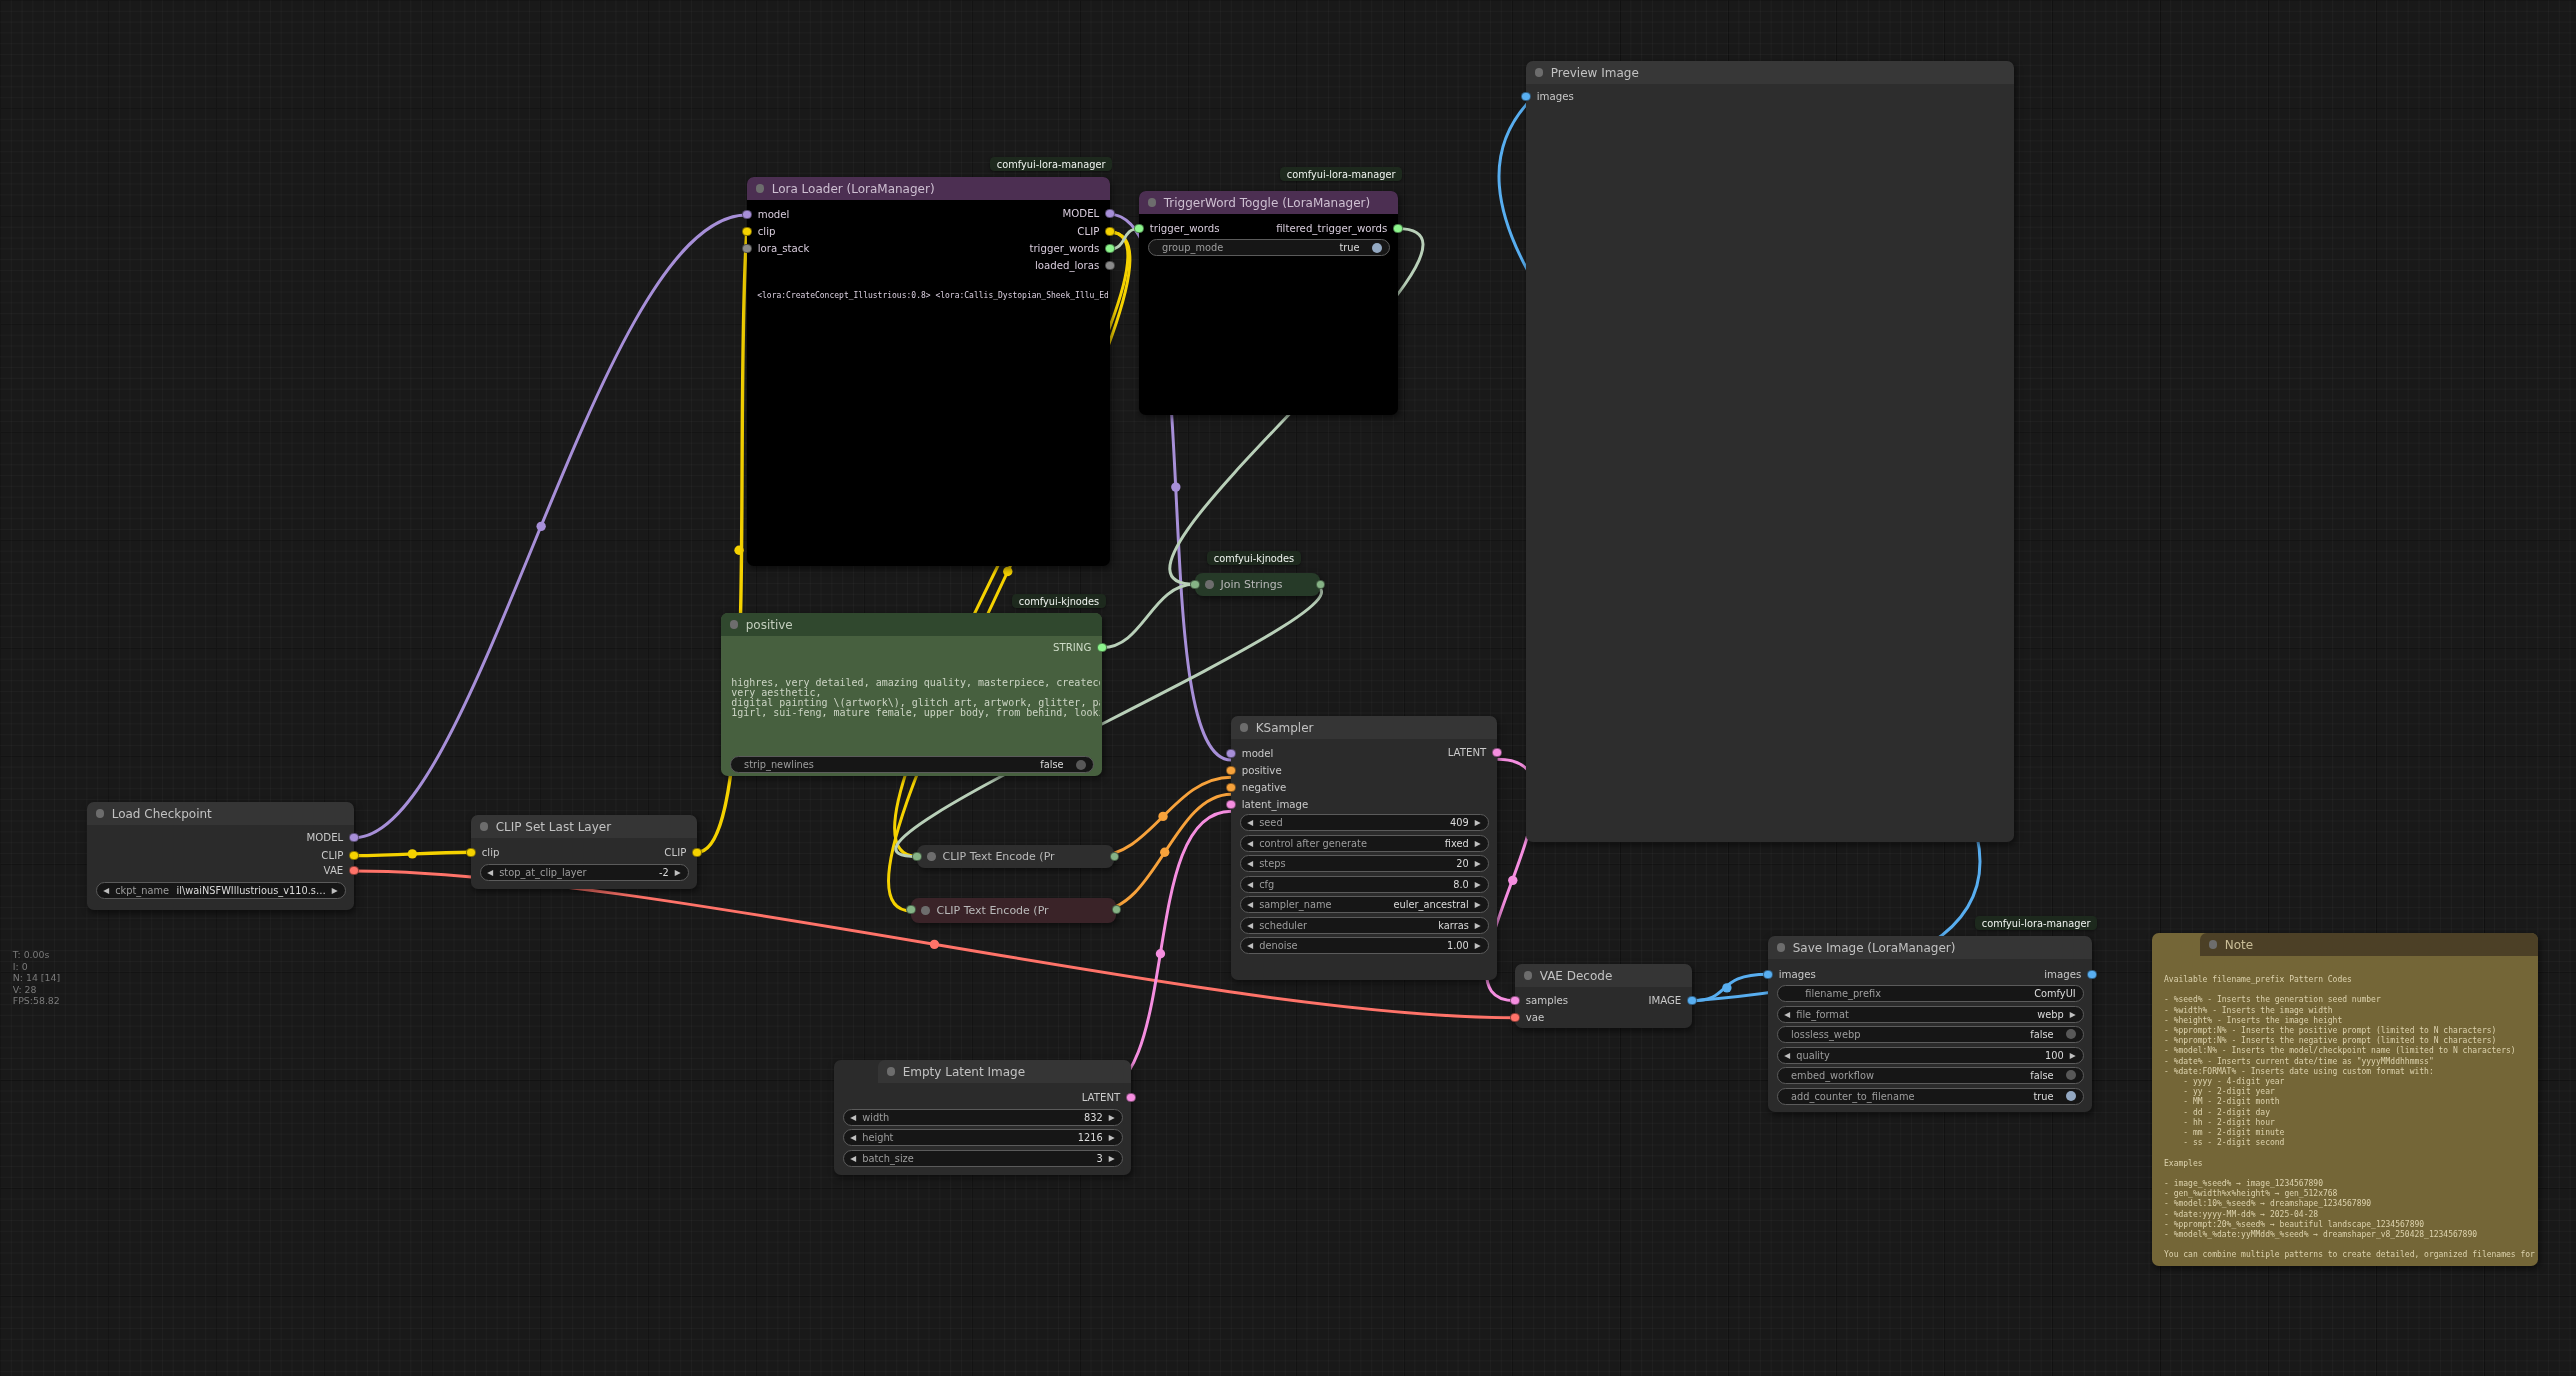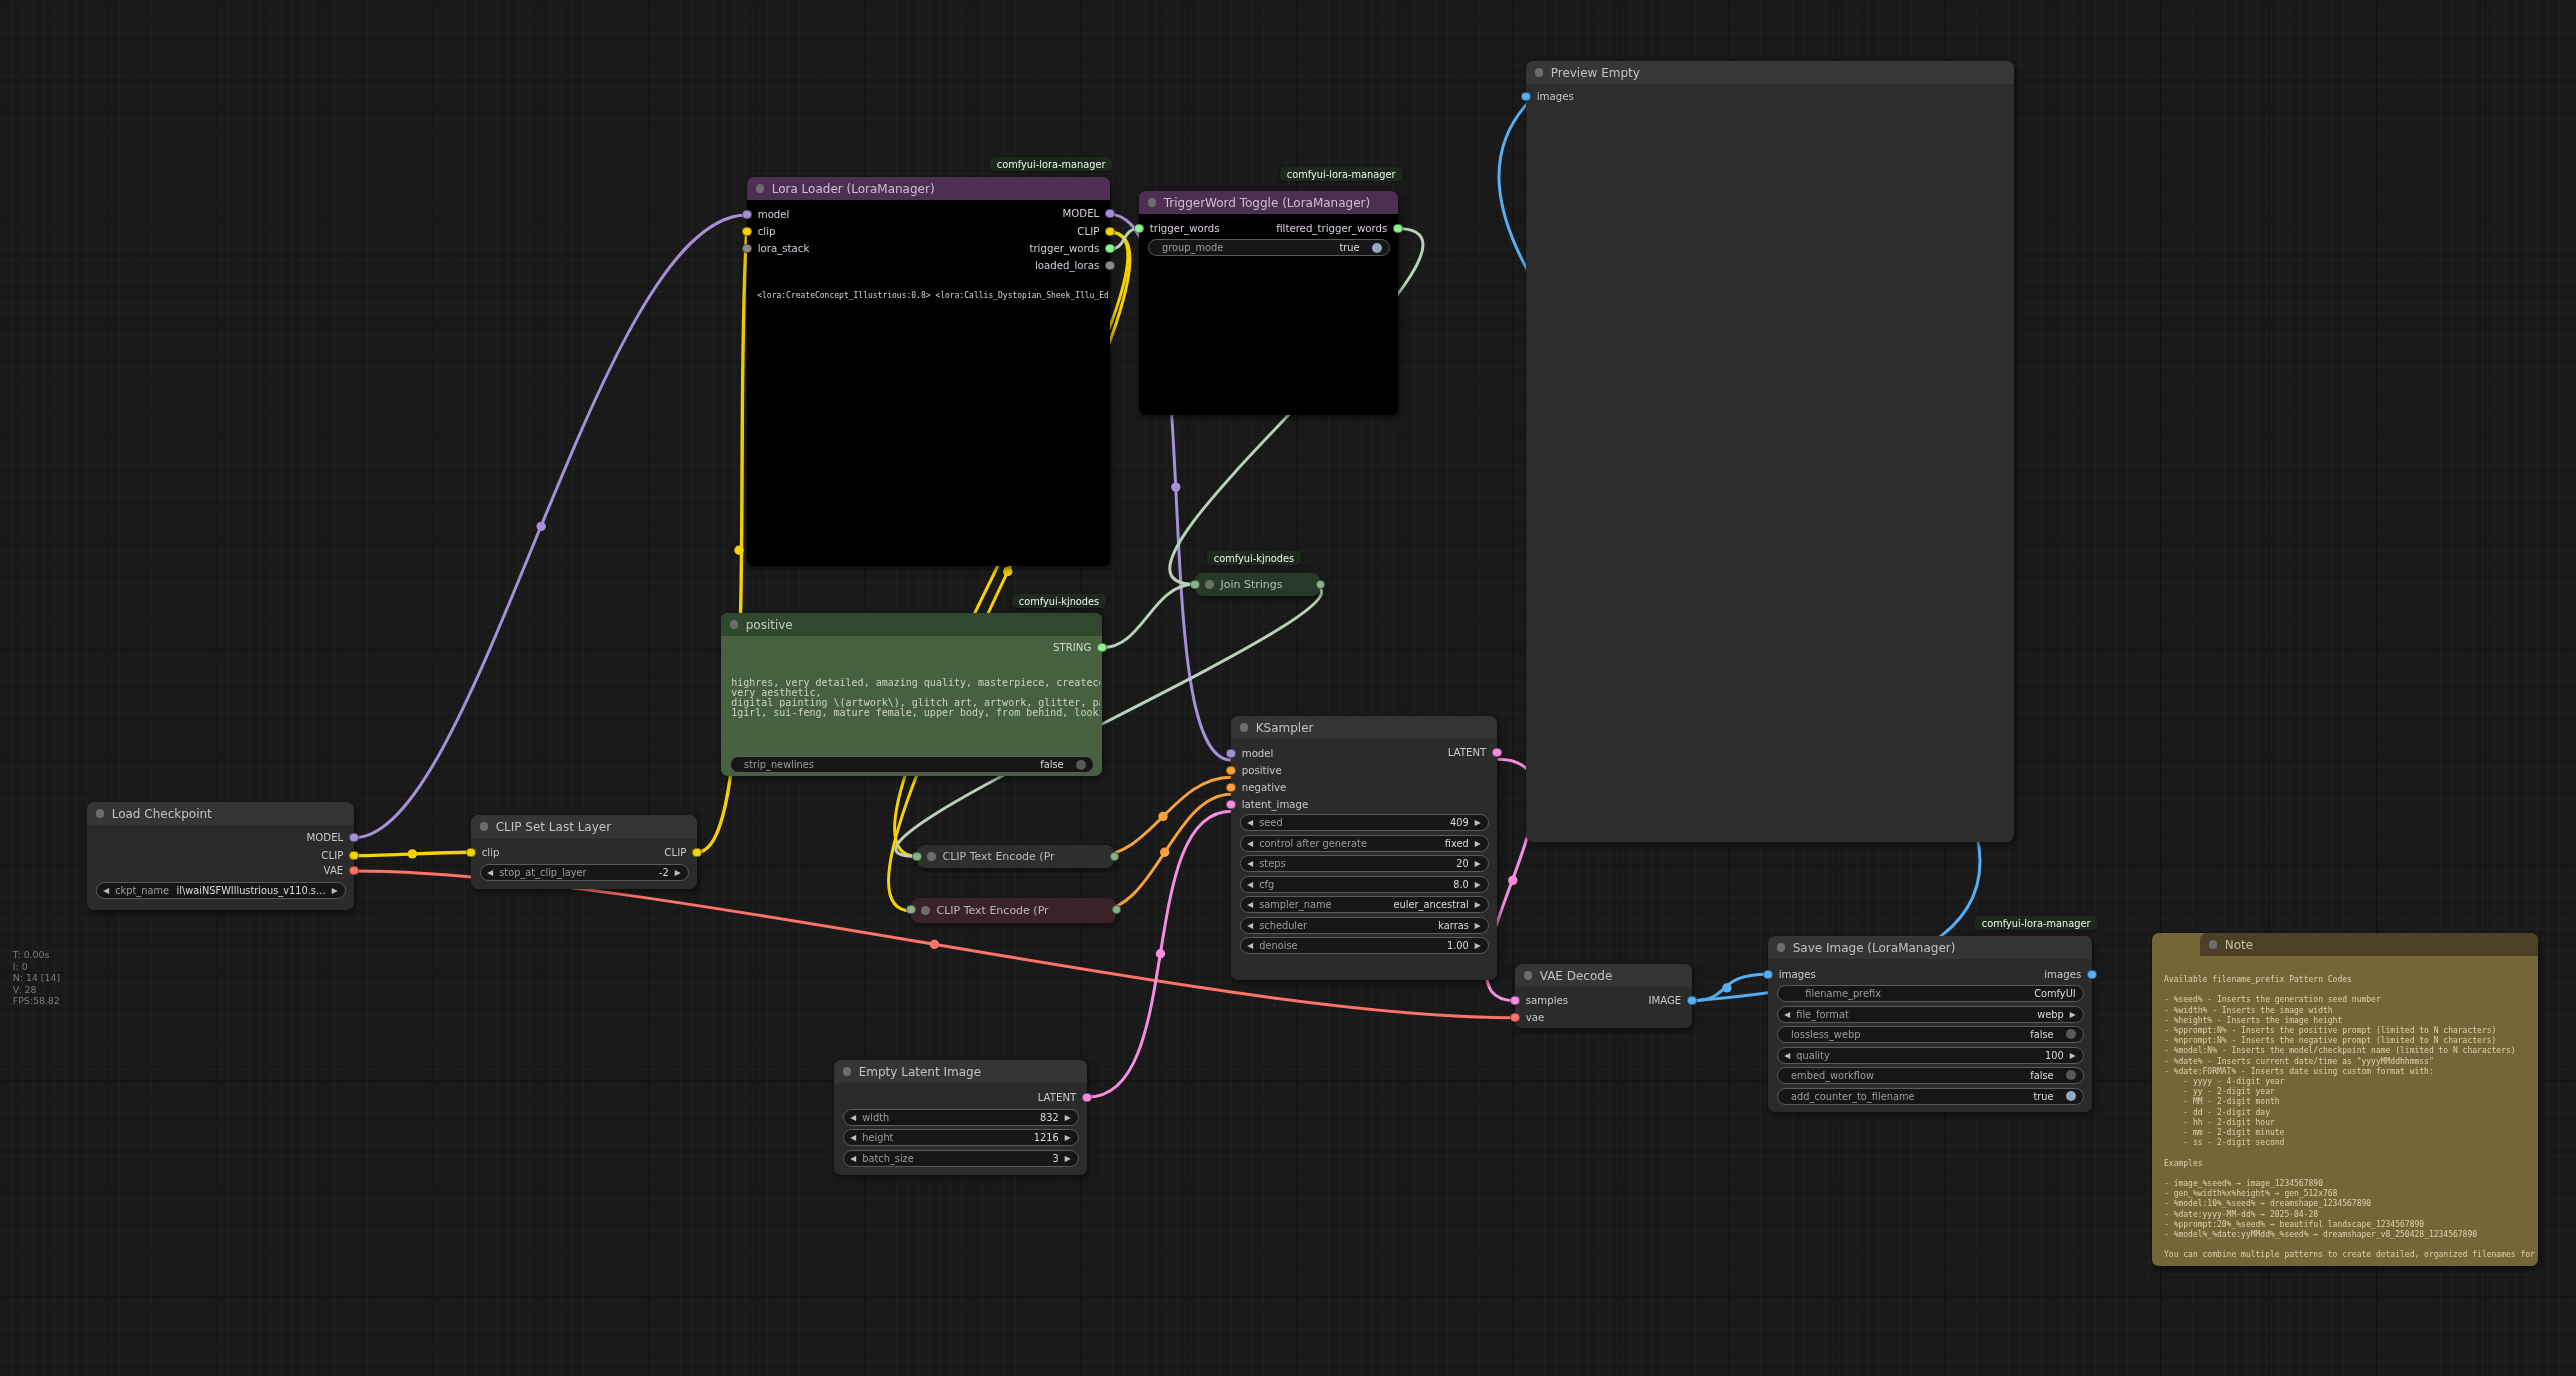--- a/index.html
+++ b/index.html
@@ -365,7 +365,7 @@
 <div class="node previewbody" style="left:1526px;top:61px;width:488px;height:781px;">
   <div class="title">
     <span class="cdot"></span>
-    <span>Preview Empty</span>
+    <span>Preview Image</span>
   </div>
   <div class="row in" style="top:28px">
       <span class="dot c-image"></span>

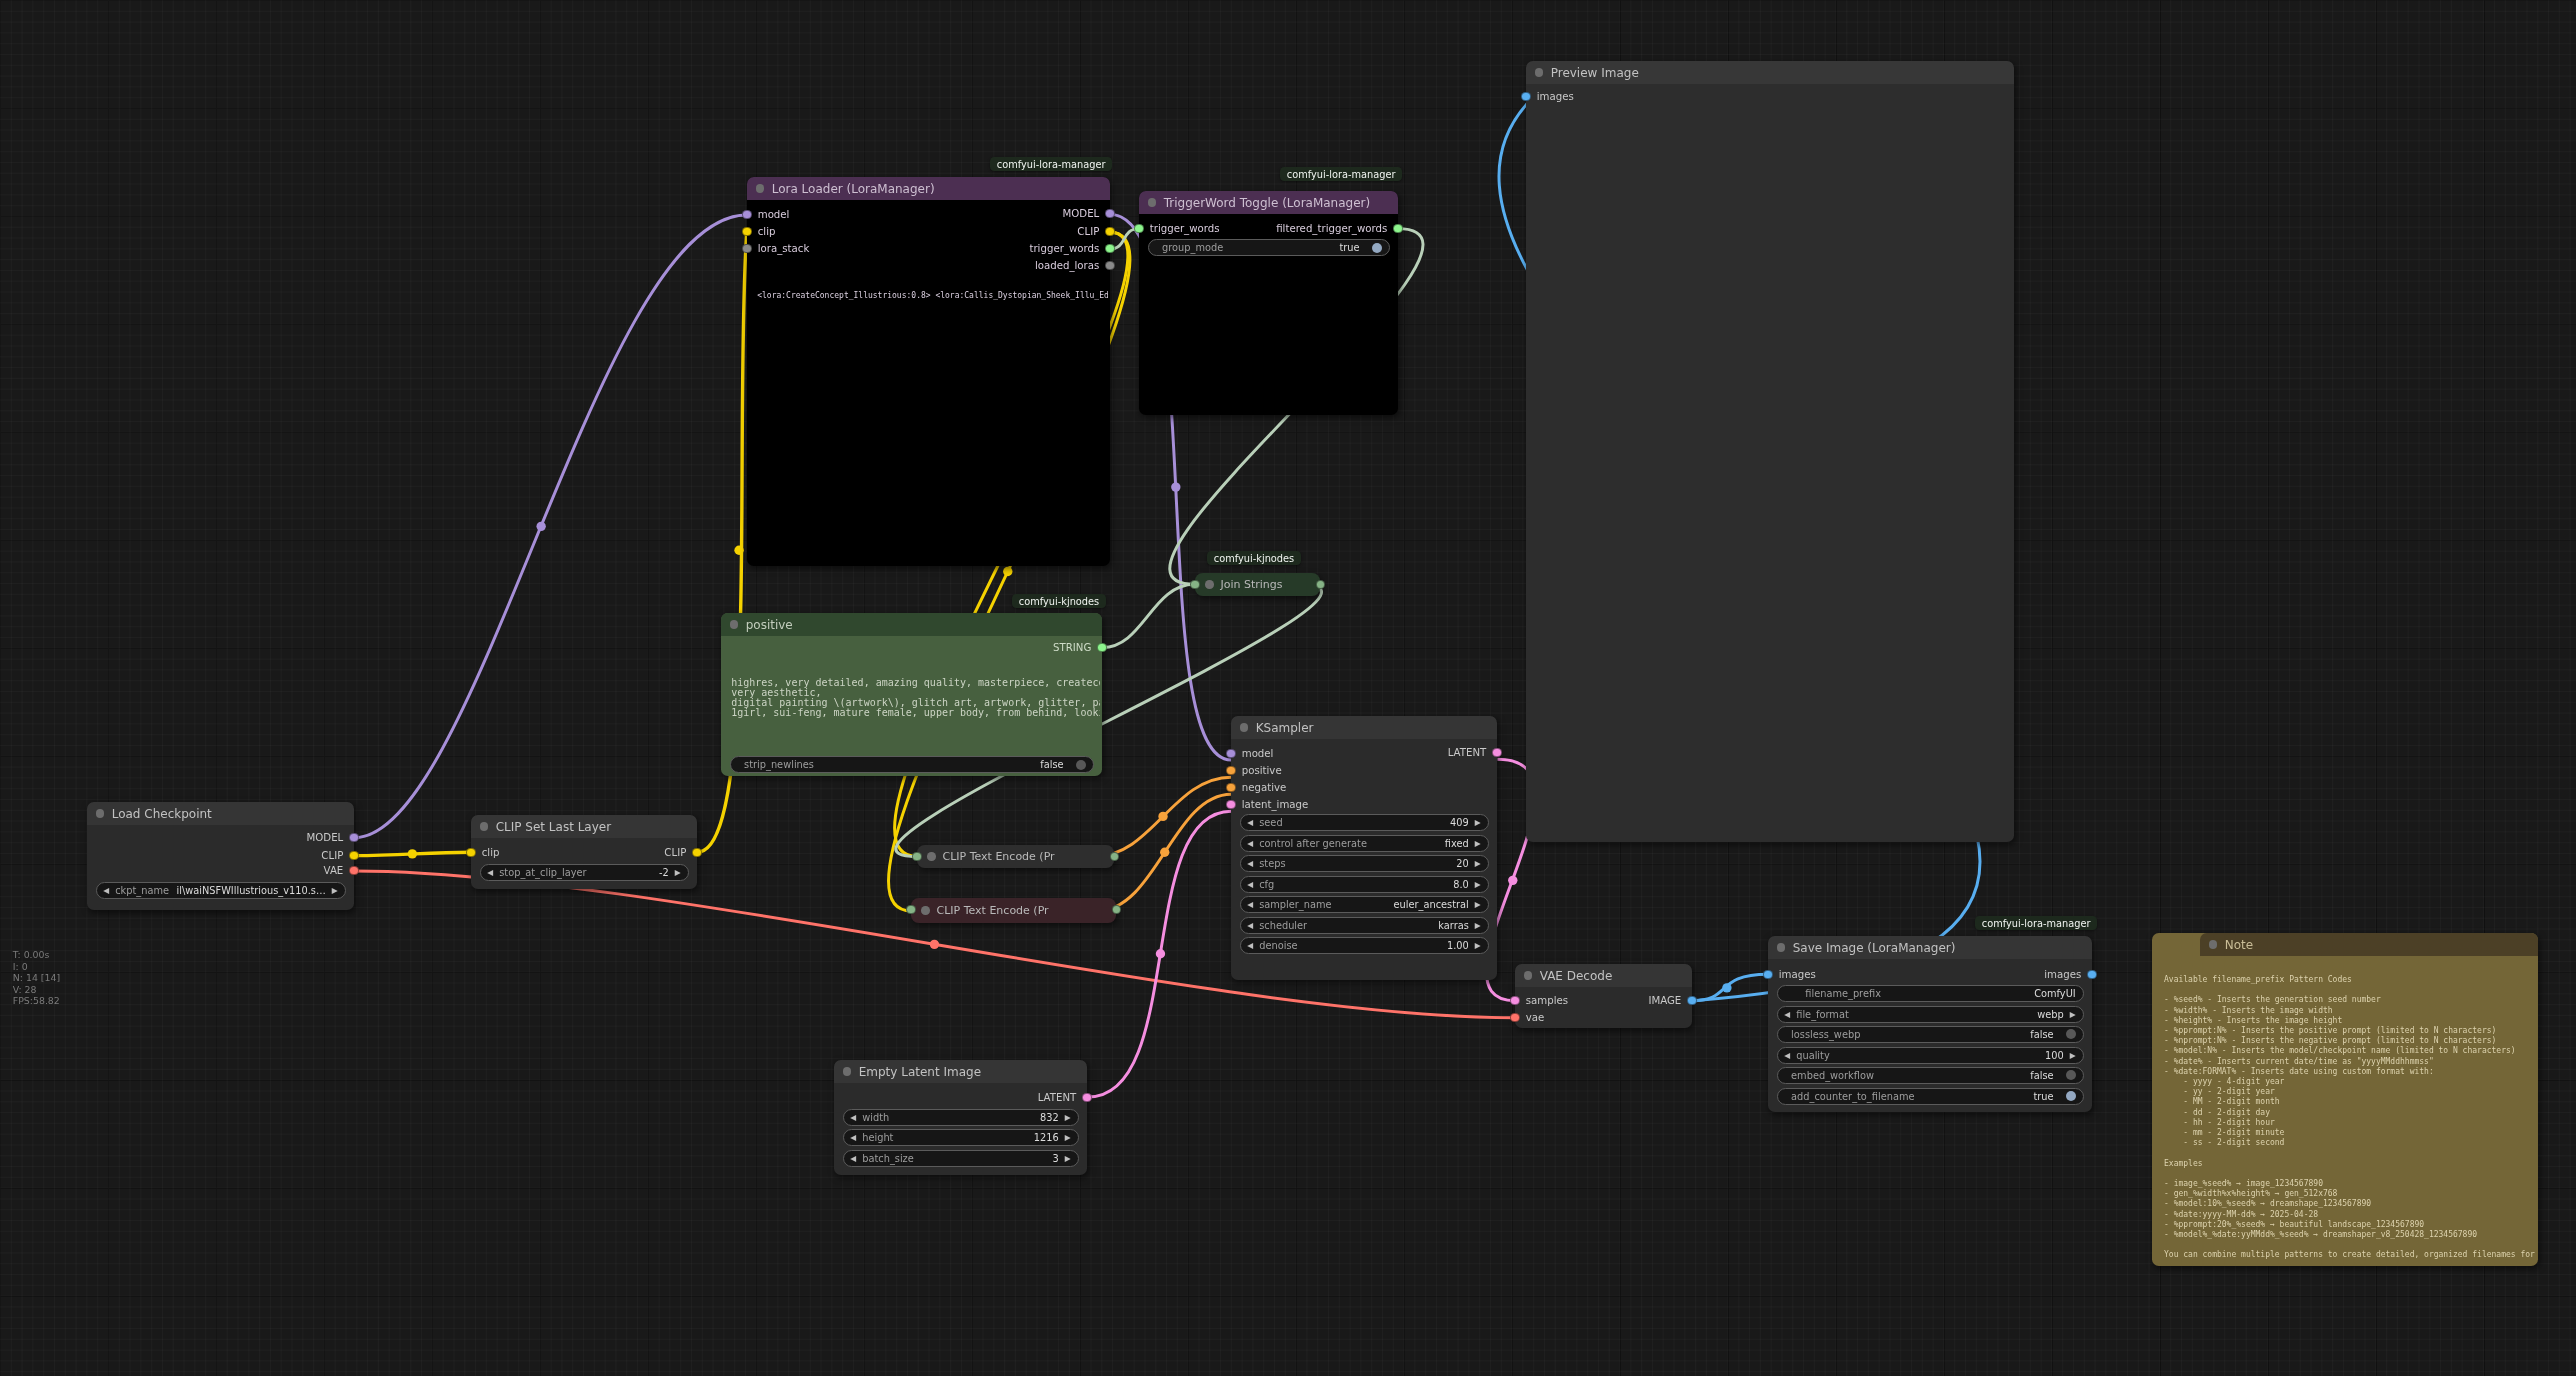--- a/index.html
+++ b/index.html
@@ -314,7 +314,7 @@
     </div>
 </div>
 
-<div class="node" style="left:834px;top:1060px;width:253px;height:115px;">
+<div class="node" style="left:834px;top:1060px;width:253px;height:115px;padding-left:44px;">
   <div class="title">
     <span class="cdot"></span>
     <span>Empty Latent Image</span>

